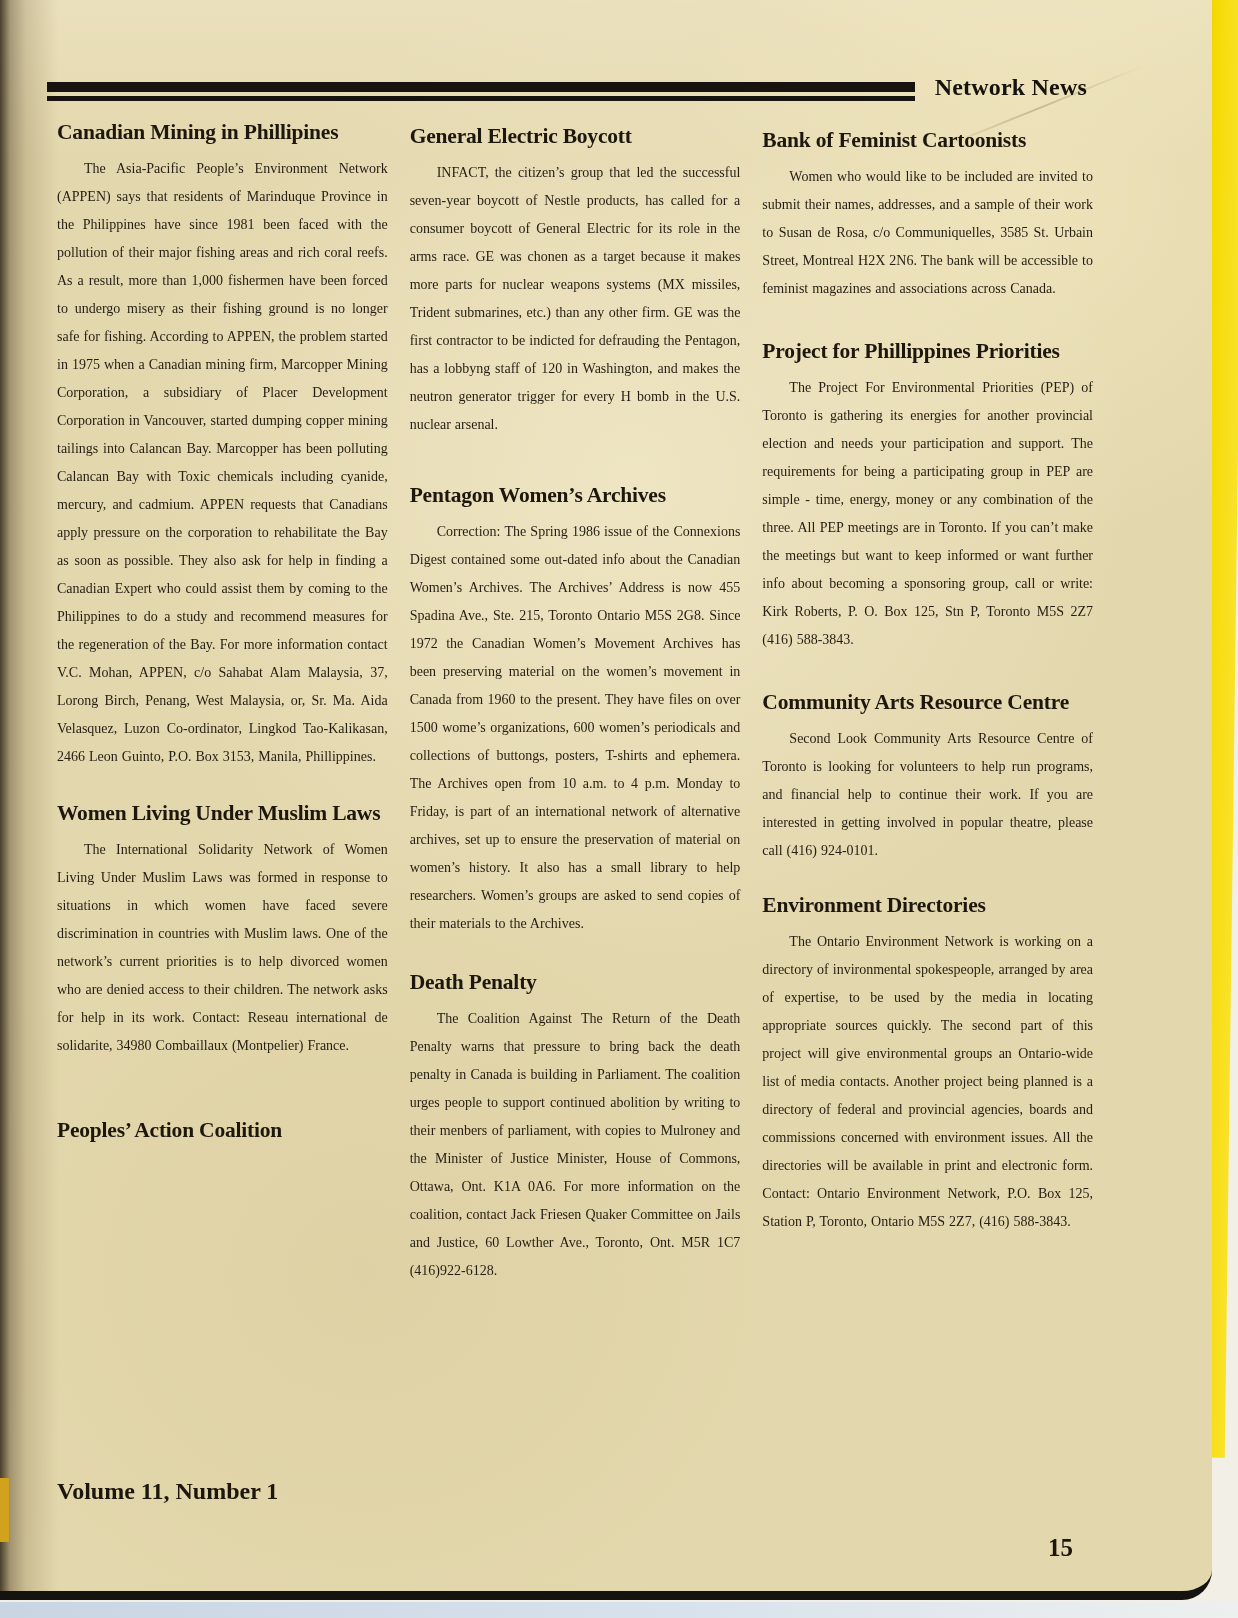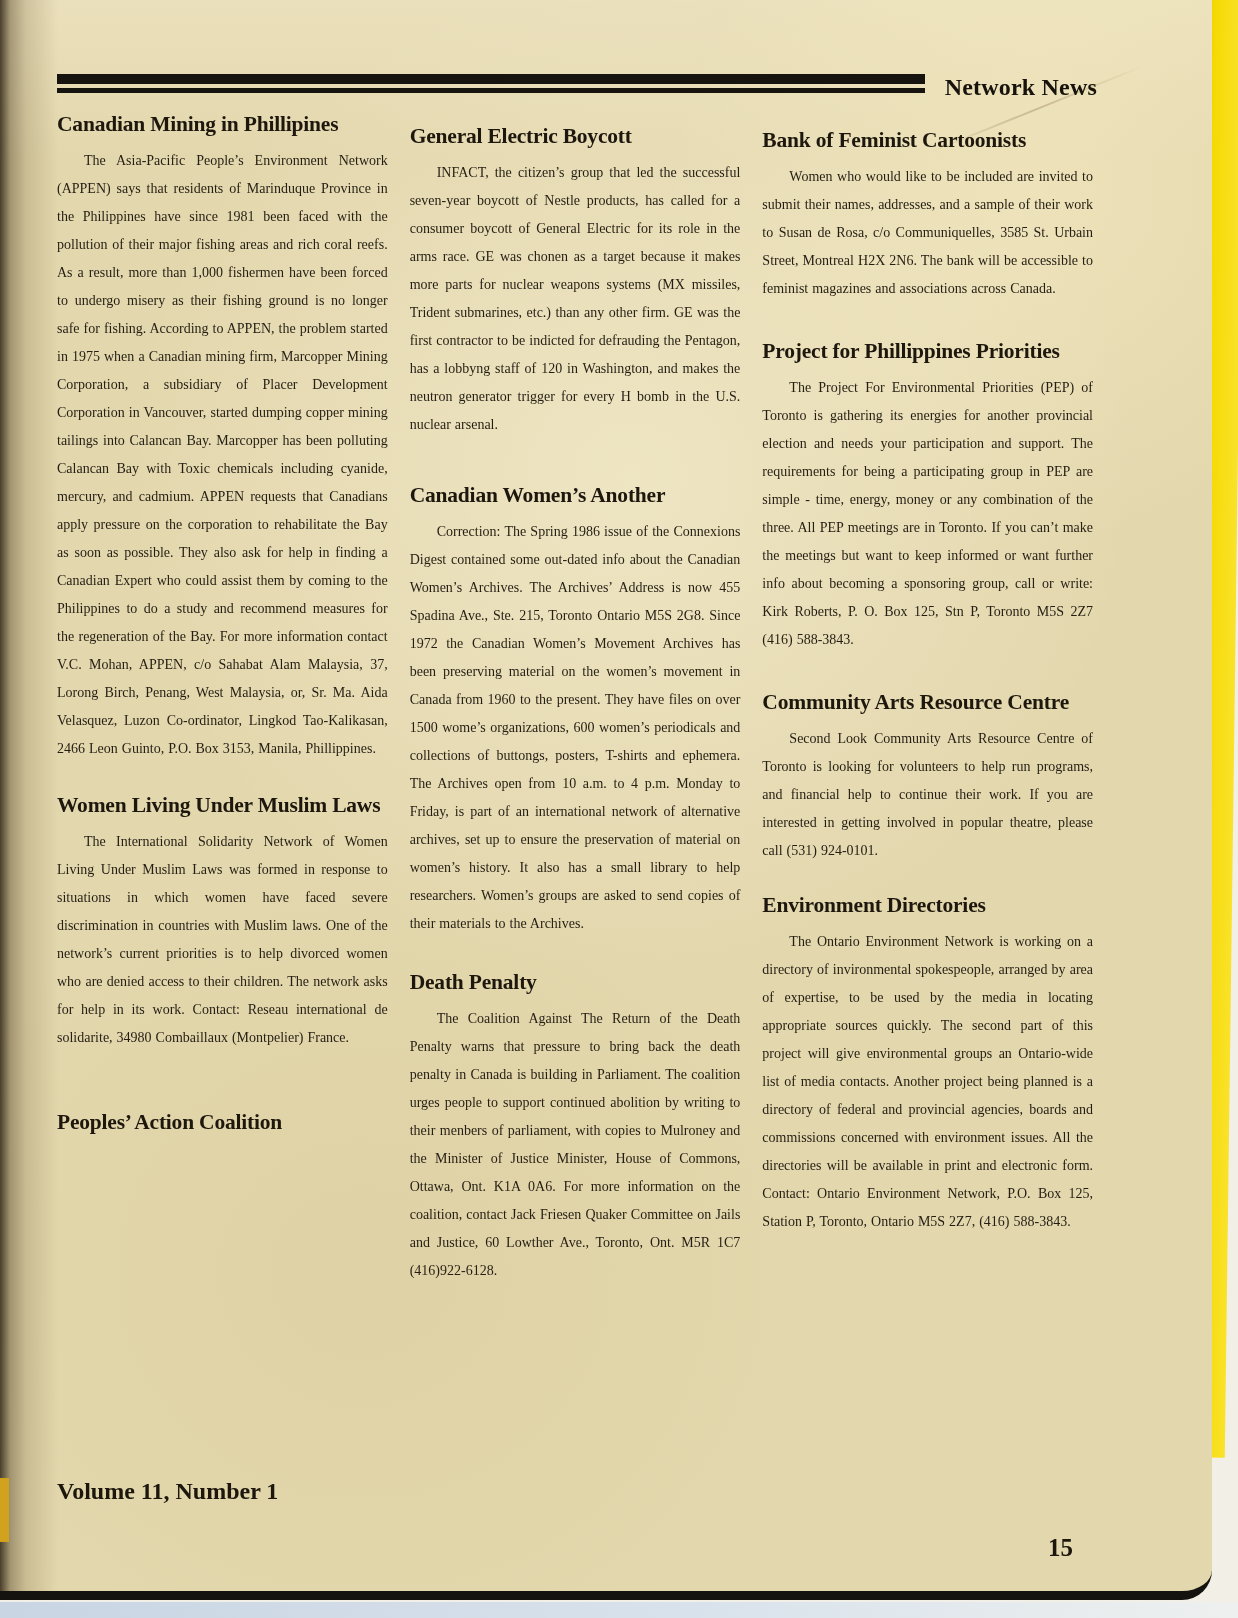--- a/index.html
+++ b/index.html
@@ -51,8 +51,8 @@
   }
   
   .masthead-row{
-    position:absolute;top:74px;left:57px;width:1040px;
-    display:flex;align-items:flex-start;
+    position:absolute;top:74px;left:47px;width:1040px;
+    display:flex;align-items:flex-end;
   }
   .rule{width:888px;}
   .rule-thick{height:10px;background:#17140f;}

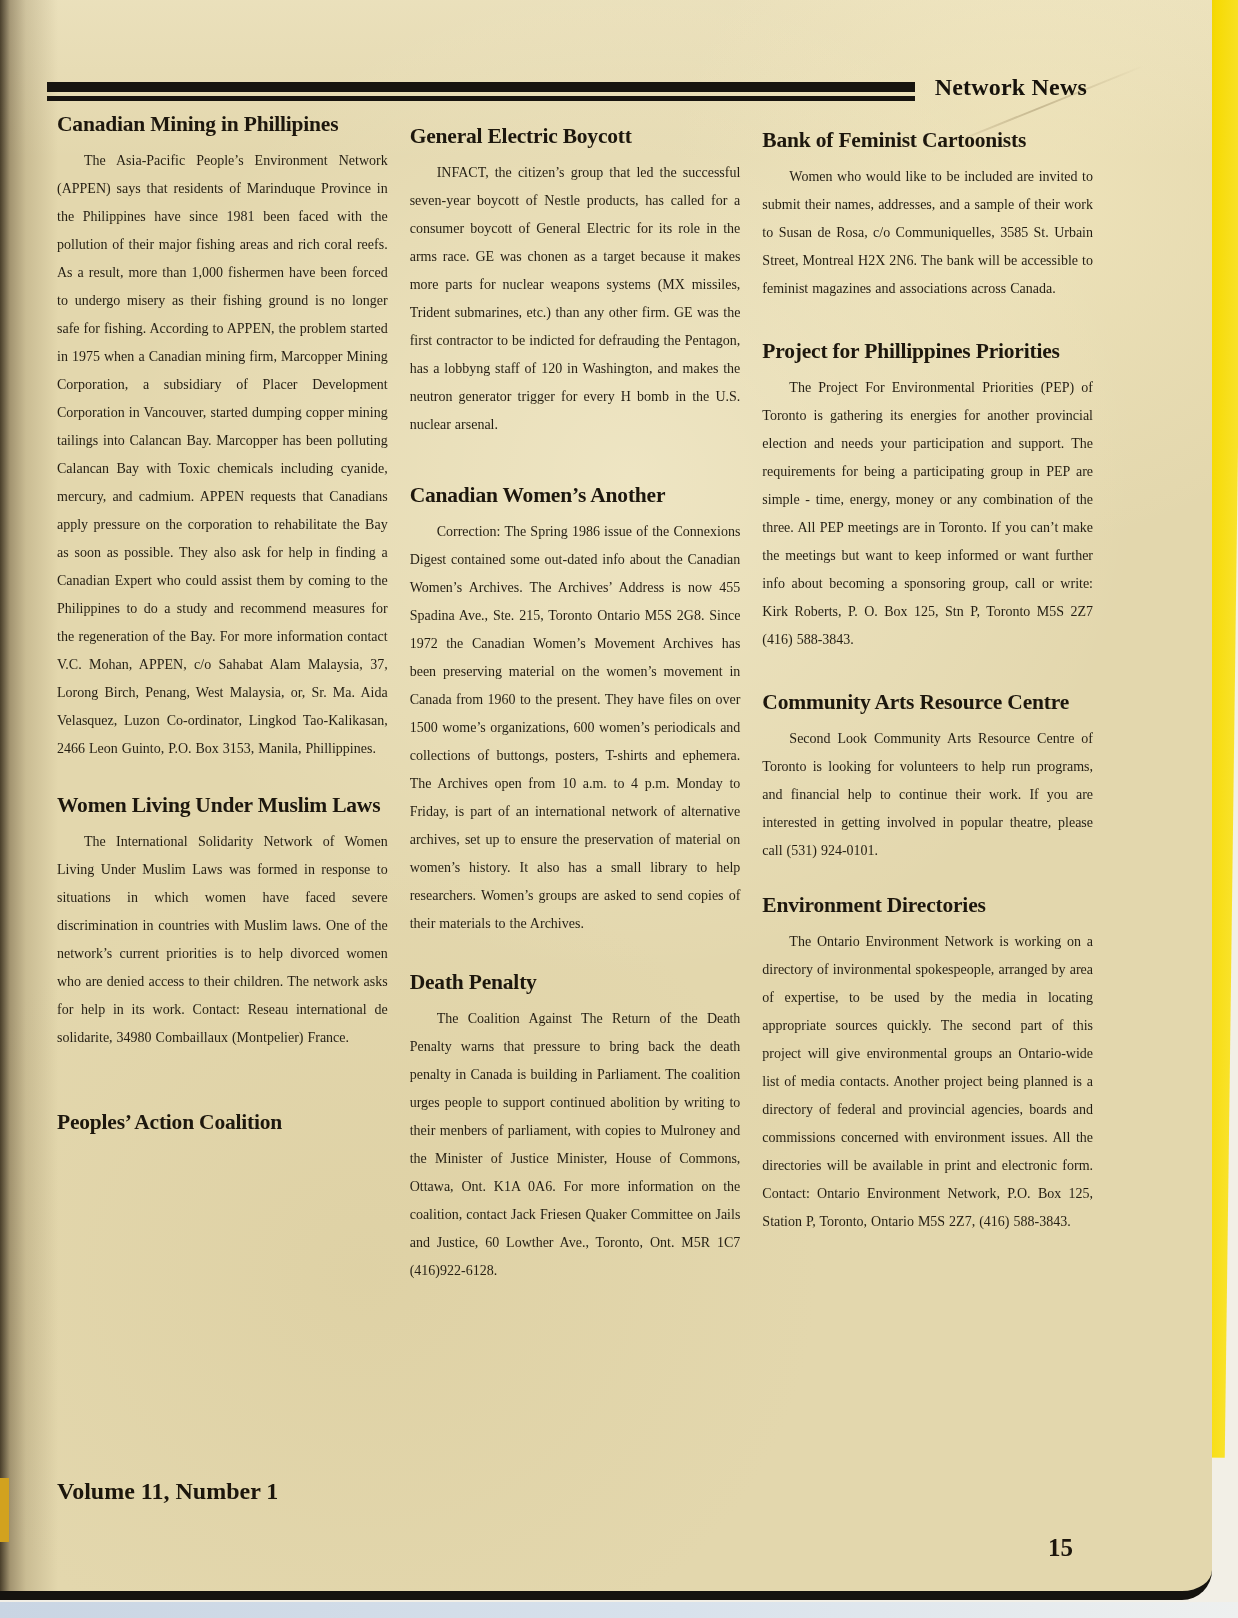--- a/index.html
+++ b/index.html
@@ -106,7 +106,7 @@
   <main class="columns">
 
     <section class="col">
-      <article class="story" style="margin-top:0">
+      <article class="story" style="margin-top:8px">
         <h2>Canadian Mining in Phillipines</h2>
         <p>The Asia-Pacific People’s Environment Network (APPEN) says that residents of Marinduque Province in the Philippines have since 1981 been faced with the pollution of their major fishing areas and rich coral reefs. As a result, more than 1,000 fishermen have been forced to undergo misery as their fishing ground is no longer safe for fishing. According to APPEN, the problem started in 1975 when a Canadian mining firm, Marcopper Mining Corporation, a subsidiary of Placer Development Corporation in Vancouver, started dumping copper mining tailings into Calancan Bay. Marcopper has been polluting Calancan Bay with Toxic chemicals including cyanide, mercury, and cadmium. APPEN requests that Canadians apply pressure on the corporation to rehabilitate the Bay as soon as possible. They also ask for help in finding a Canadian Expert who could assist them by coming to the Philippines to do a study and recommend measures for the regeneration of the Bay. For more information contact V.C. Mohan, APPEN, c/o Sahabat Alam Malaysia, 37, Lorong Birch, Penang, West Malaysia, or, Sr. Ma. Aida Velasquez, Luzon Co-ordinator, Lingkod Tao-Kalikasan, 2466 Leon Guinto, P.O. Box 3153, Manila, Phillippines.</p>
       </article>

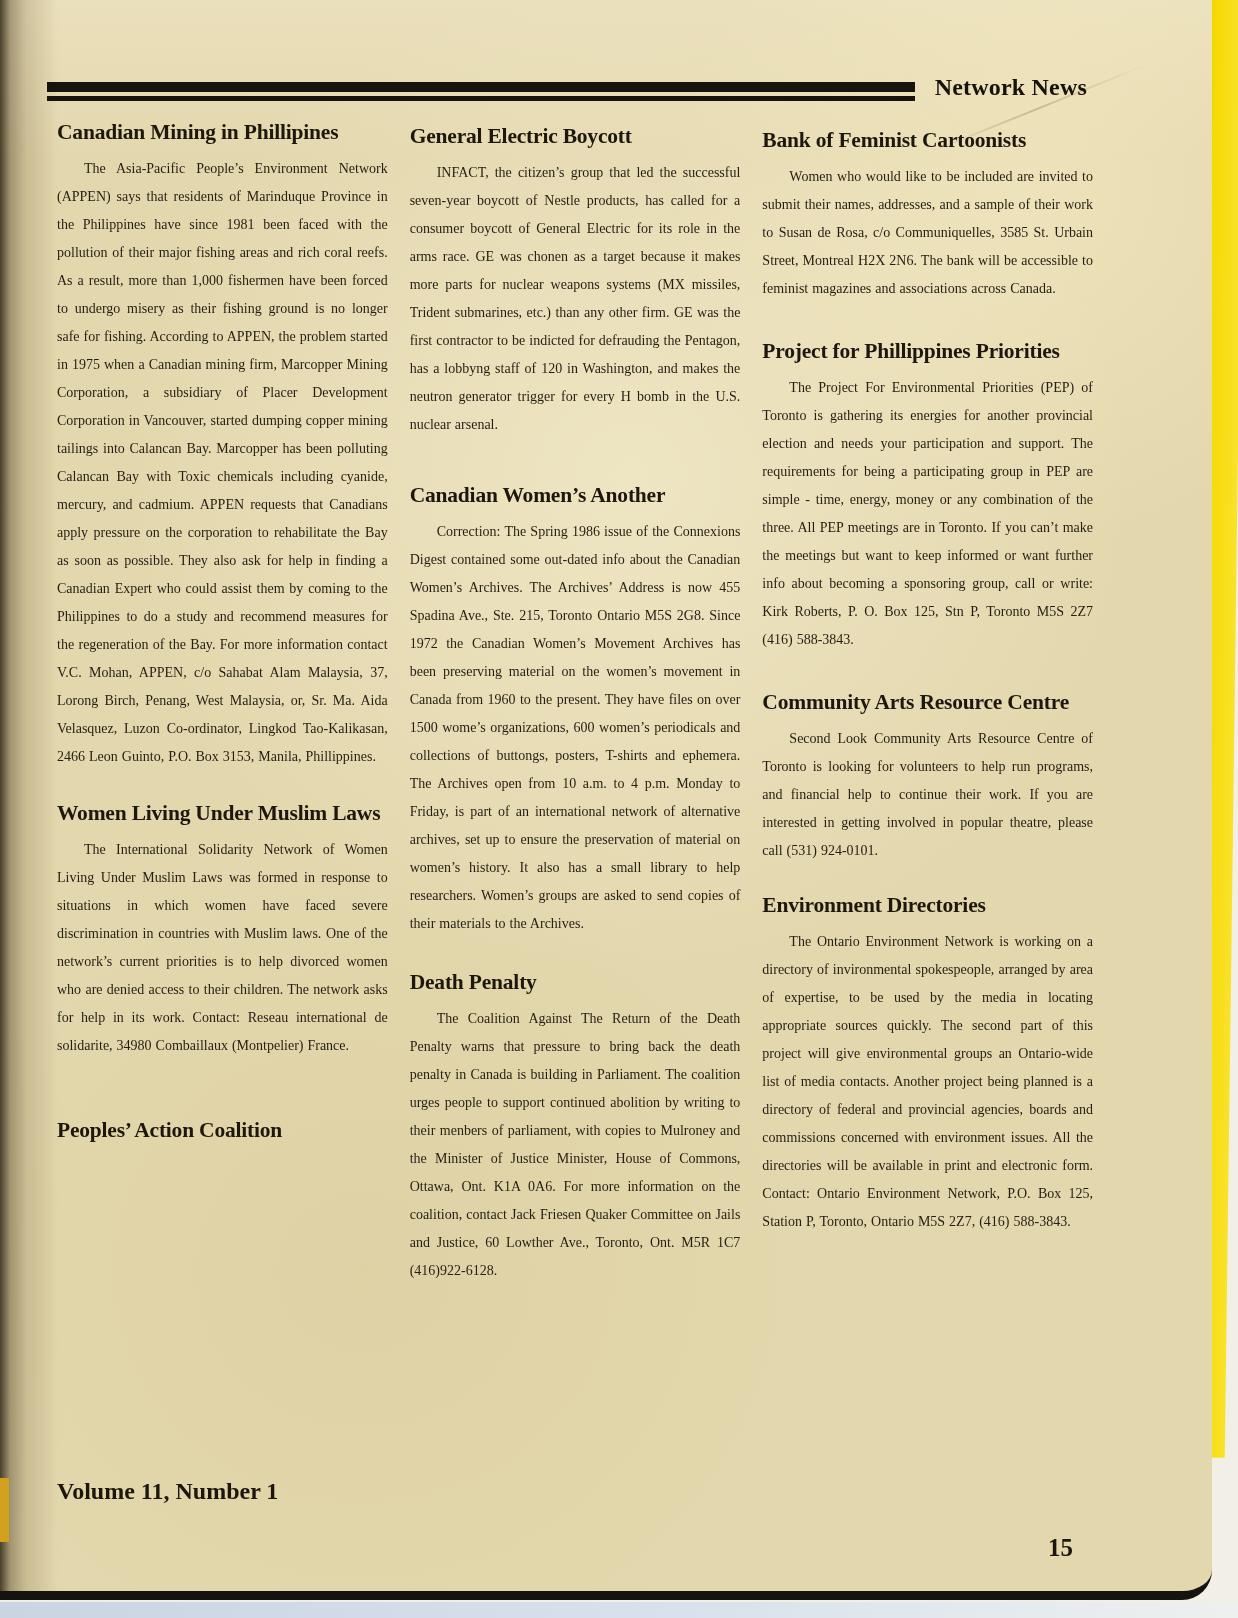--- a/index.html
+++ b/index.html
@@ -126,7 +126,7 @@
         <p>INFACT, the citizen’s group that led the successful seven-year boycott of Nestle products, has called for a consumer boycott of General Electric for its role in the arms race. GE was chonen as a target because it makes more parts for nuclear weapons systems (MX missiles, Trident submarines, etc.) than any other firm. GE was the first contractor to be indicted for defrauding the Pentagon, has a lobbyng staff of 120 in Washington, and makes the neutron generator trigger for every H bomb in the U.S. nuclear arsenal.</p>
       </article>
       <article class="story" style="margin-top:44px">
-        <h2>Canadian Women’s Another</h2>
+        <h2>Pentagon Women’s Archives</h2>
         <p>Correction: The Spring 1986 issue of the Connexions Digest contained some out-dated info about the Canadian Women’s Archives. The Archives’ Address is now 455 Spadina Ave., Ste. 215, Toronto Ontario M5S 2G8. Since 1972 the Canadian Women’s Movement Archives has been preserving material on the women’s movement in Canada from 1960 to the present. They have files on over 1500 wome’s organizations, 600 women’s periodicals and collections of buttongs, posters, T-shirts and ephemera. The Archives open from 10 a.m. to 4 p.m. Monday to Friday, is part of an international network of alternative archives, set up to ensure the preservation of material on women’s history. It also has a small library to help researchers. Women’s groups are asked to send copies of their materials to the Archives.</p>
       </article>
       <article class="story" style="margin-top:32px">

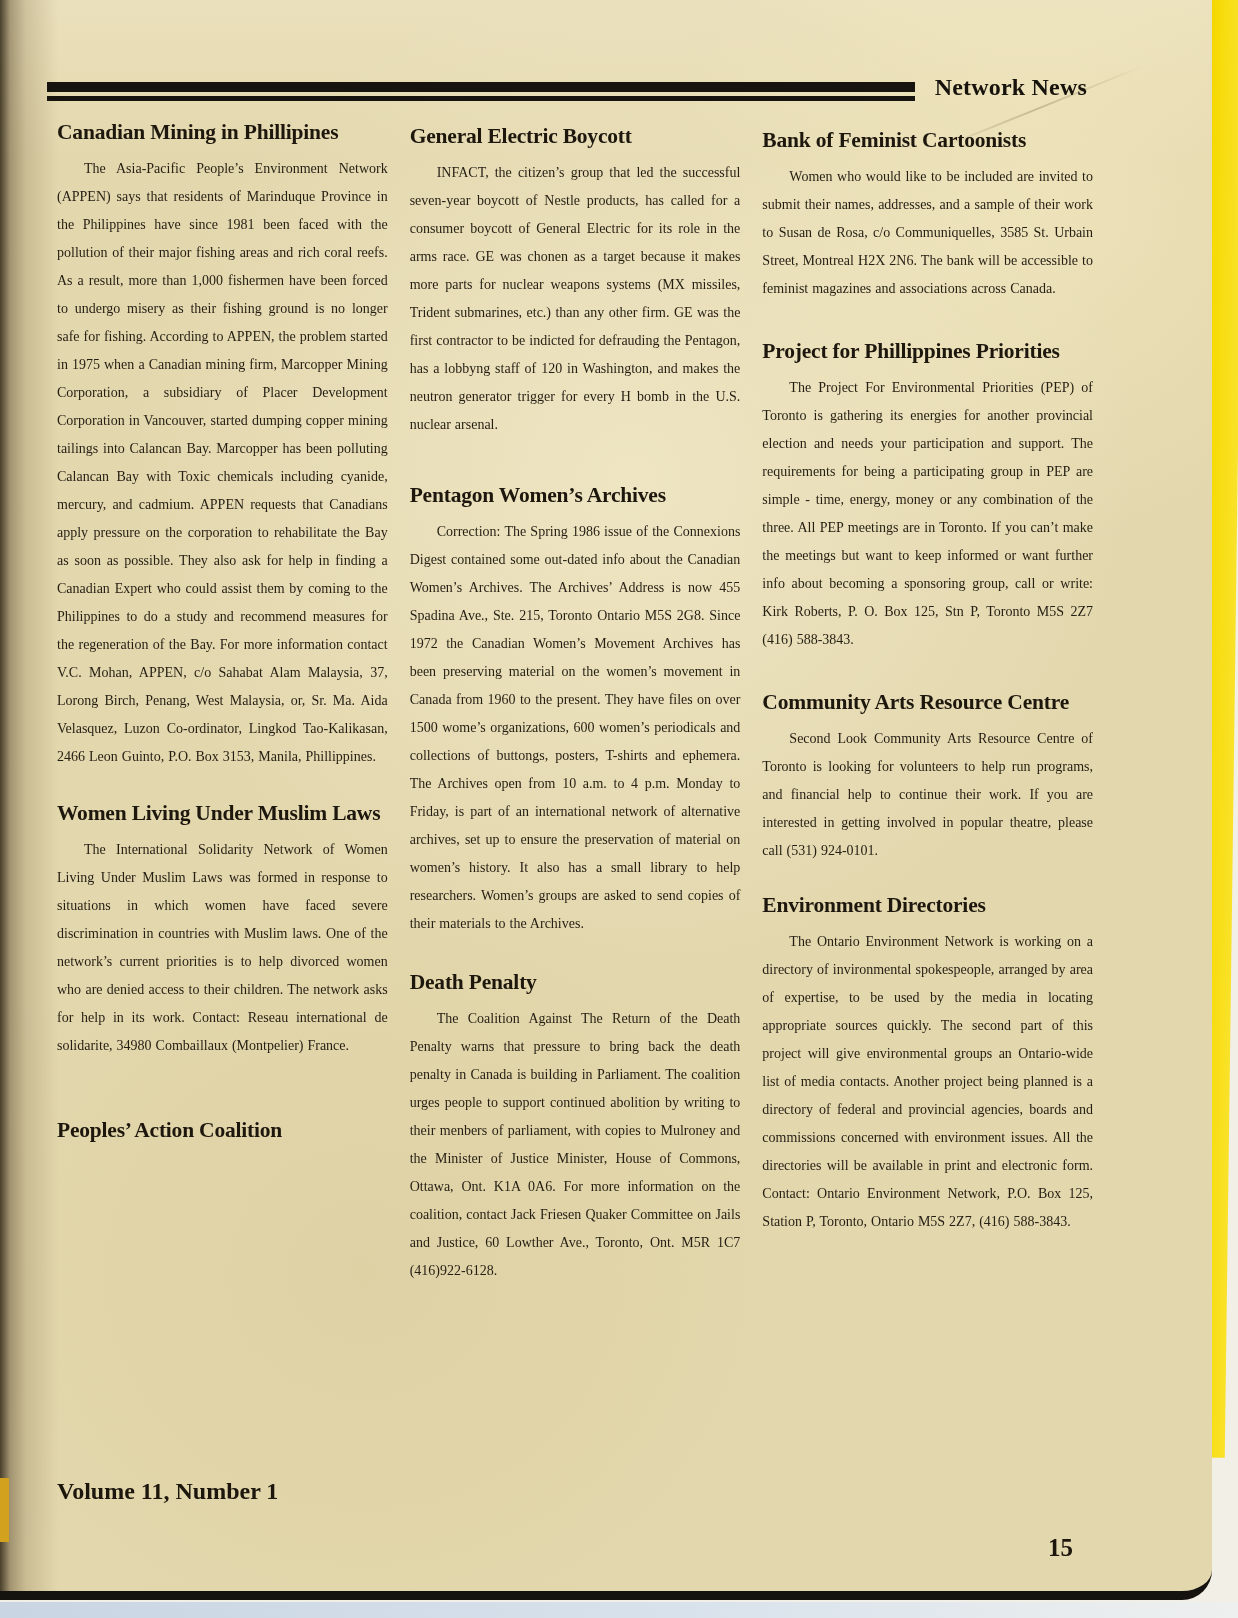--- a/index.html
+++ b/index.html
@@ -146,7 +146,7 @@
       </article>
       <article class="story" style="margin-top:36px">
         <h2>Community Arts Resource Centre</h2>
-        <p>Second Look Community Arts Resource Centre of Toronto is looking for volunteers to help run programs, and financial help to continue their work. If you are interested in getting involved in popular theatre, please call (531) 924-0101.</p>
+        <p>Second Look Community Arts Resource Centre of Toronto is looking for volunteers to help run programs, and financial help to continue their work. If you are interested in getting involved in popular theatre, please call (416) 924-0101.</p>
       </article>
       <article class="story" style="margin-top:28px">
         <h2>Environment Directories</h2>

